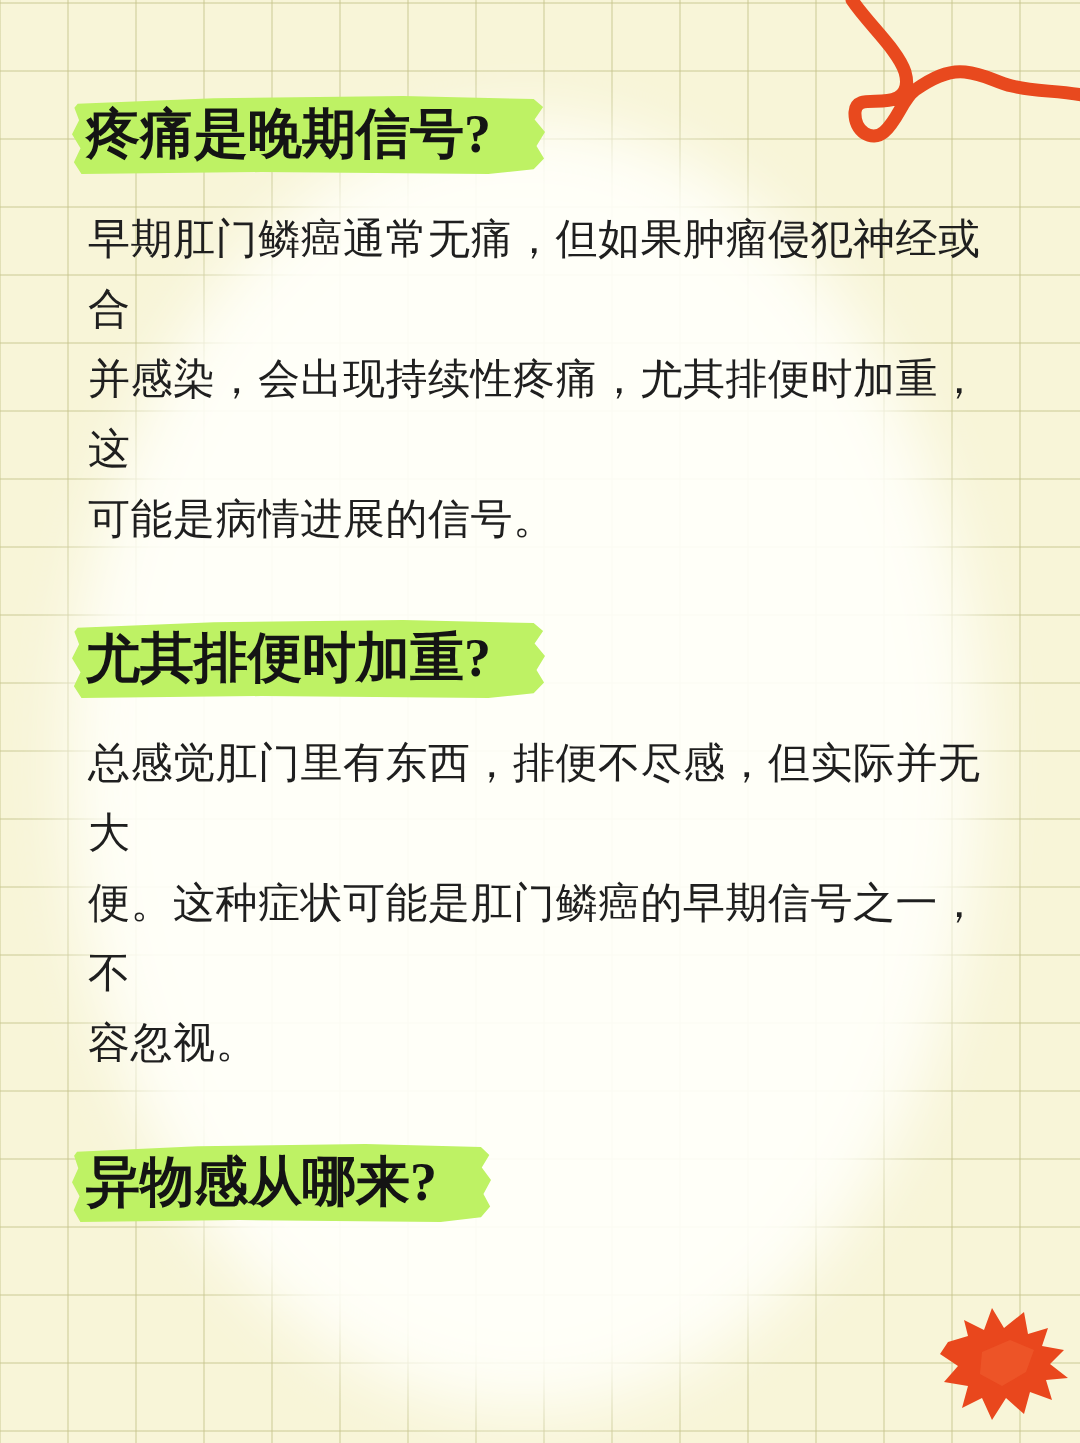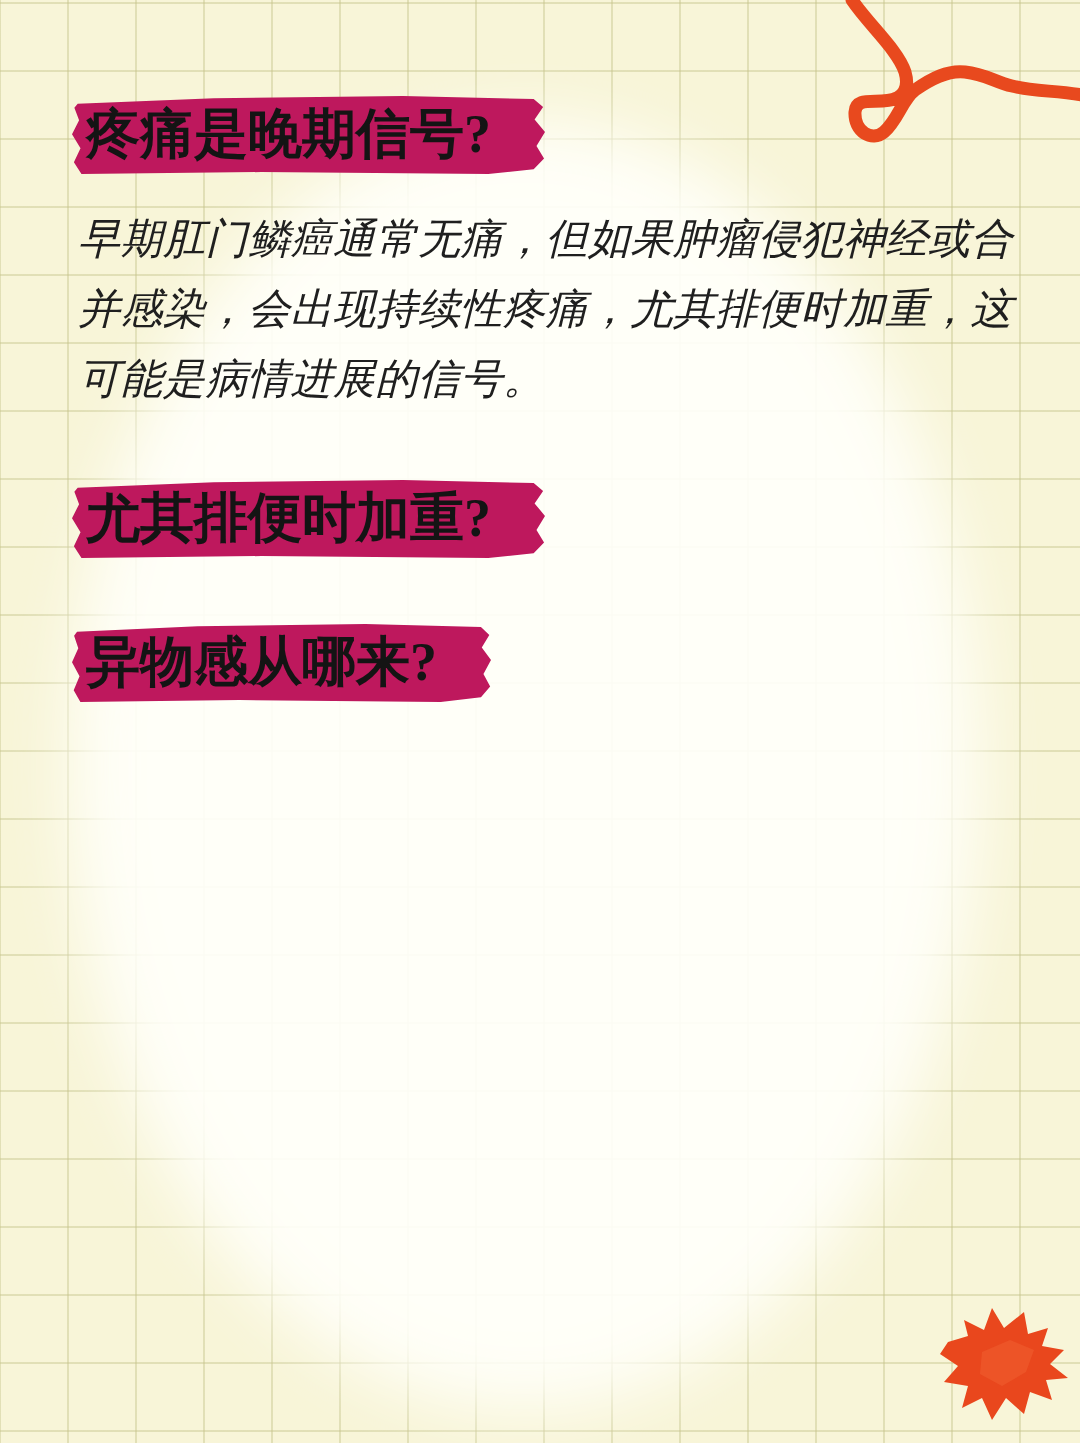--- a/index.html
+++ b/index.html
@@ -41,7 +41,7 @@
     font-size:54px;
     line-height:72px;
     color:#141414;
-    background:#be185d;
+    background:#bef264;
     padding:2px 54px 4px 14px;
     clip-path:polygon(
       1.2% 10%, 30% 3%, 70% 0%, 97.6% 4%,

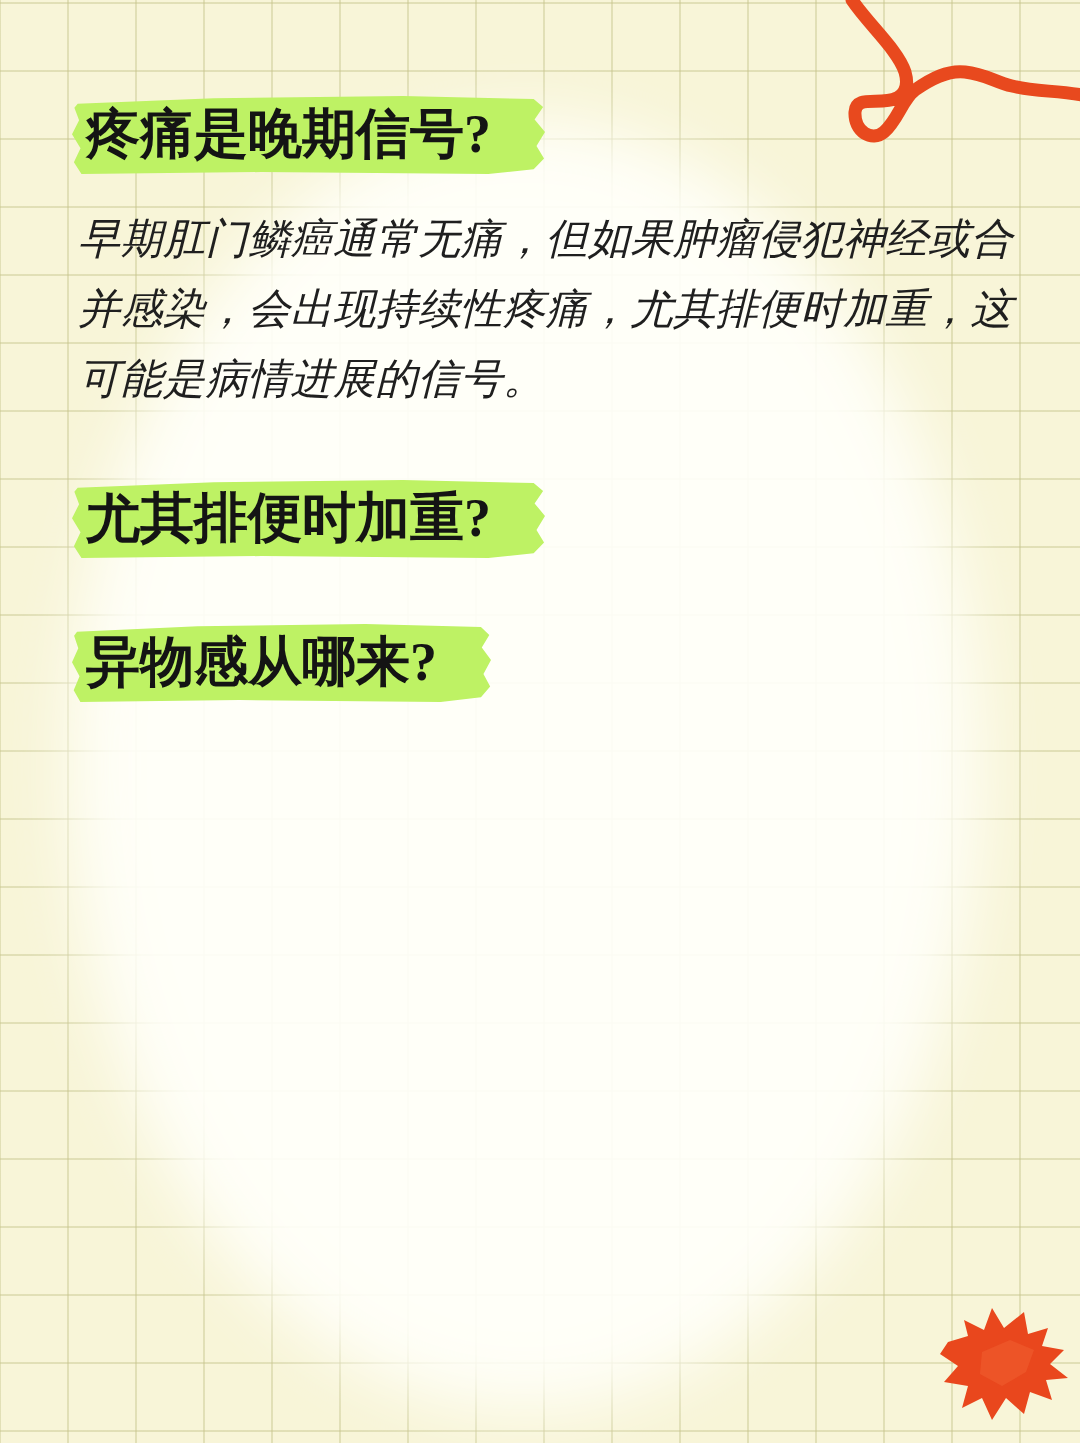--- a/index.html
+++ b/index.html
@@ -50,13 +50,12 @@
       0.4% 85%, 1.8% 67%, 0% 49%, 1.5% 31%, 0.5% 15%);
   }
   .body-text{
-    margin:30px 0 0 6px;
+    margin:30px 0 0 16px;
     font-size:42px;
     line-height:70px;
     letter-spacing:0.5px;
     color:#1f1f1f;
     white-space:pre-line;
-    font-style:italic;
   }
   .doodle-top{
     position:absolute;right:0;top:0;width:290px;height:180px;

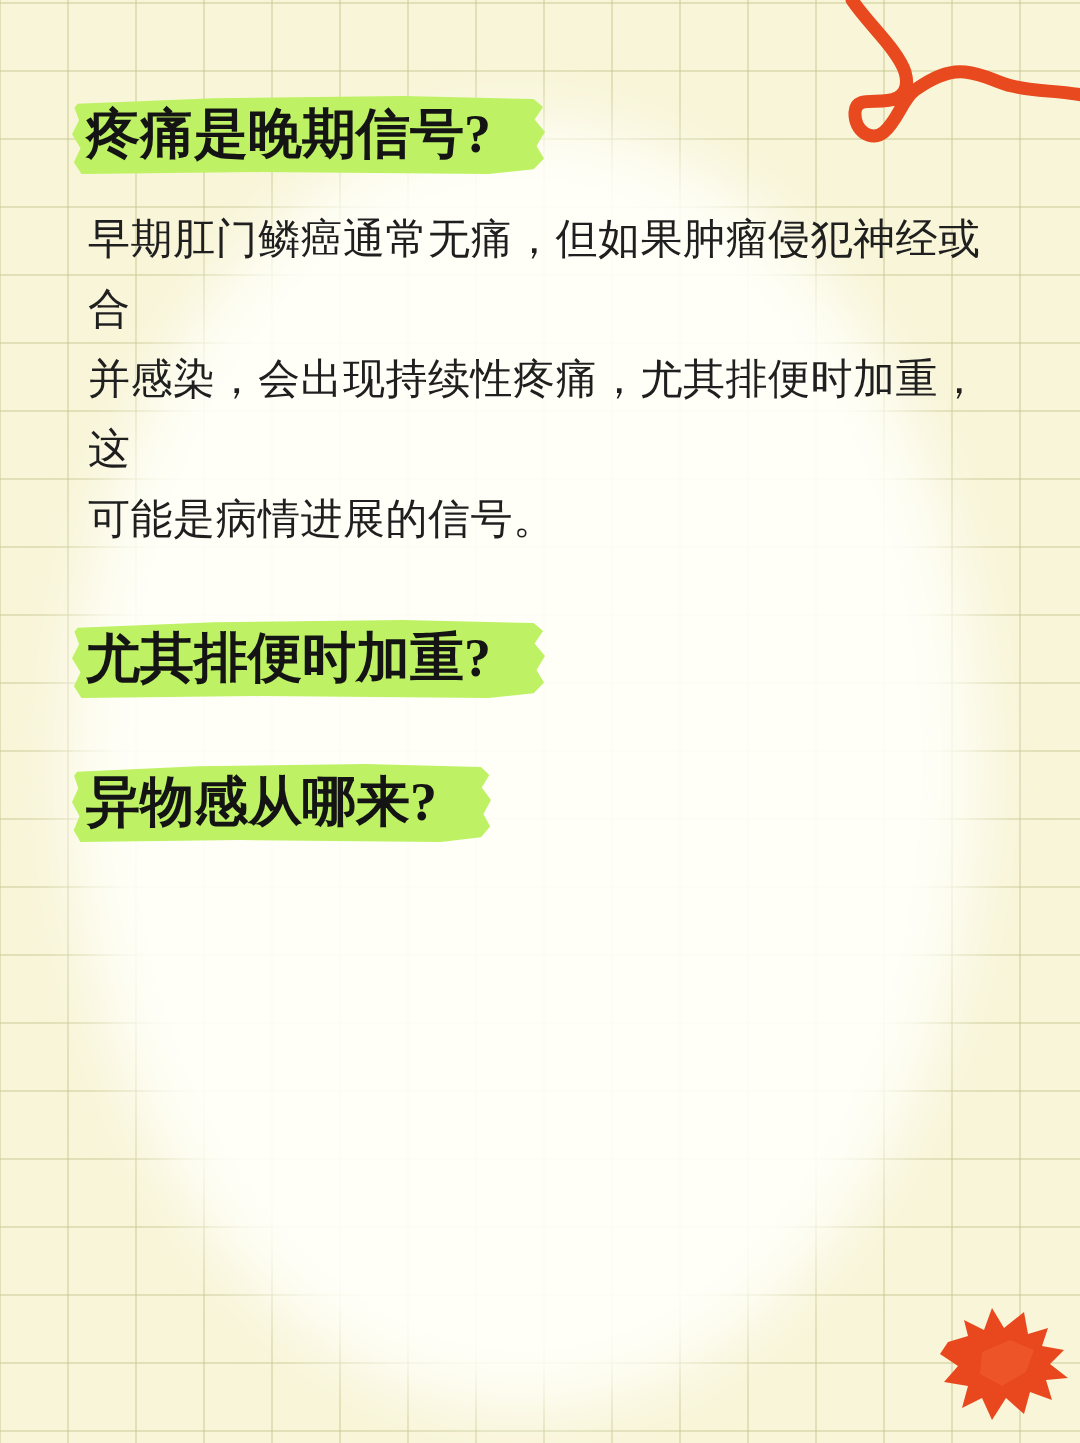--- a/index.html
+++ b/index.html
@@ -102,6 +102,9 @@
       <div class="heading-row">
         <span class="heading">尤其排便时加重?</span>
       </div>
+      <p class="body-text">总感觉肛门里有东西，排便不尽感，但实际并无大
+便。这种症状可能是肛门鳞癌的早期信号之一，不
+容忽视。</p>
     </section>
 
     <section class="section">

